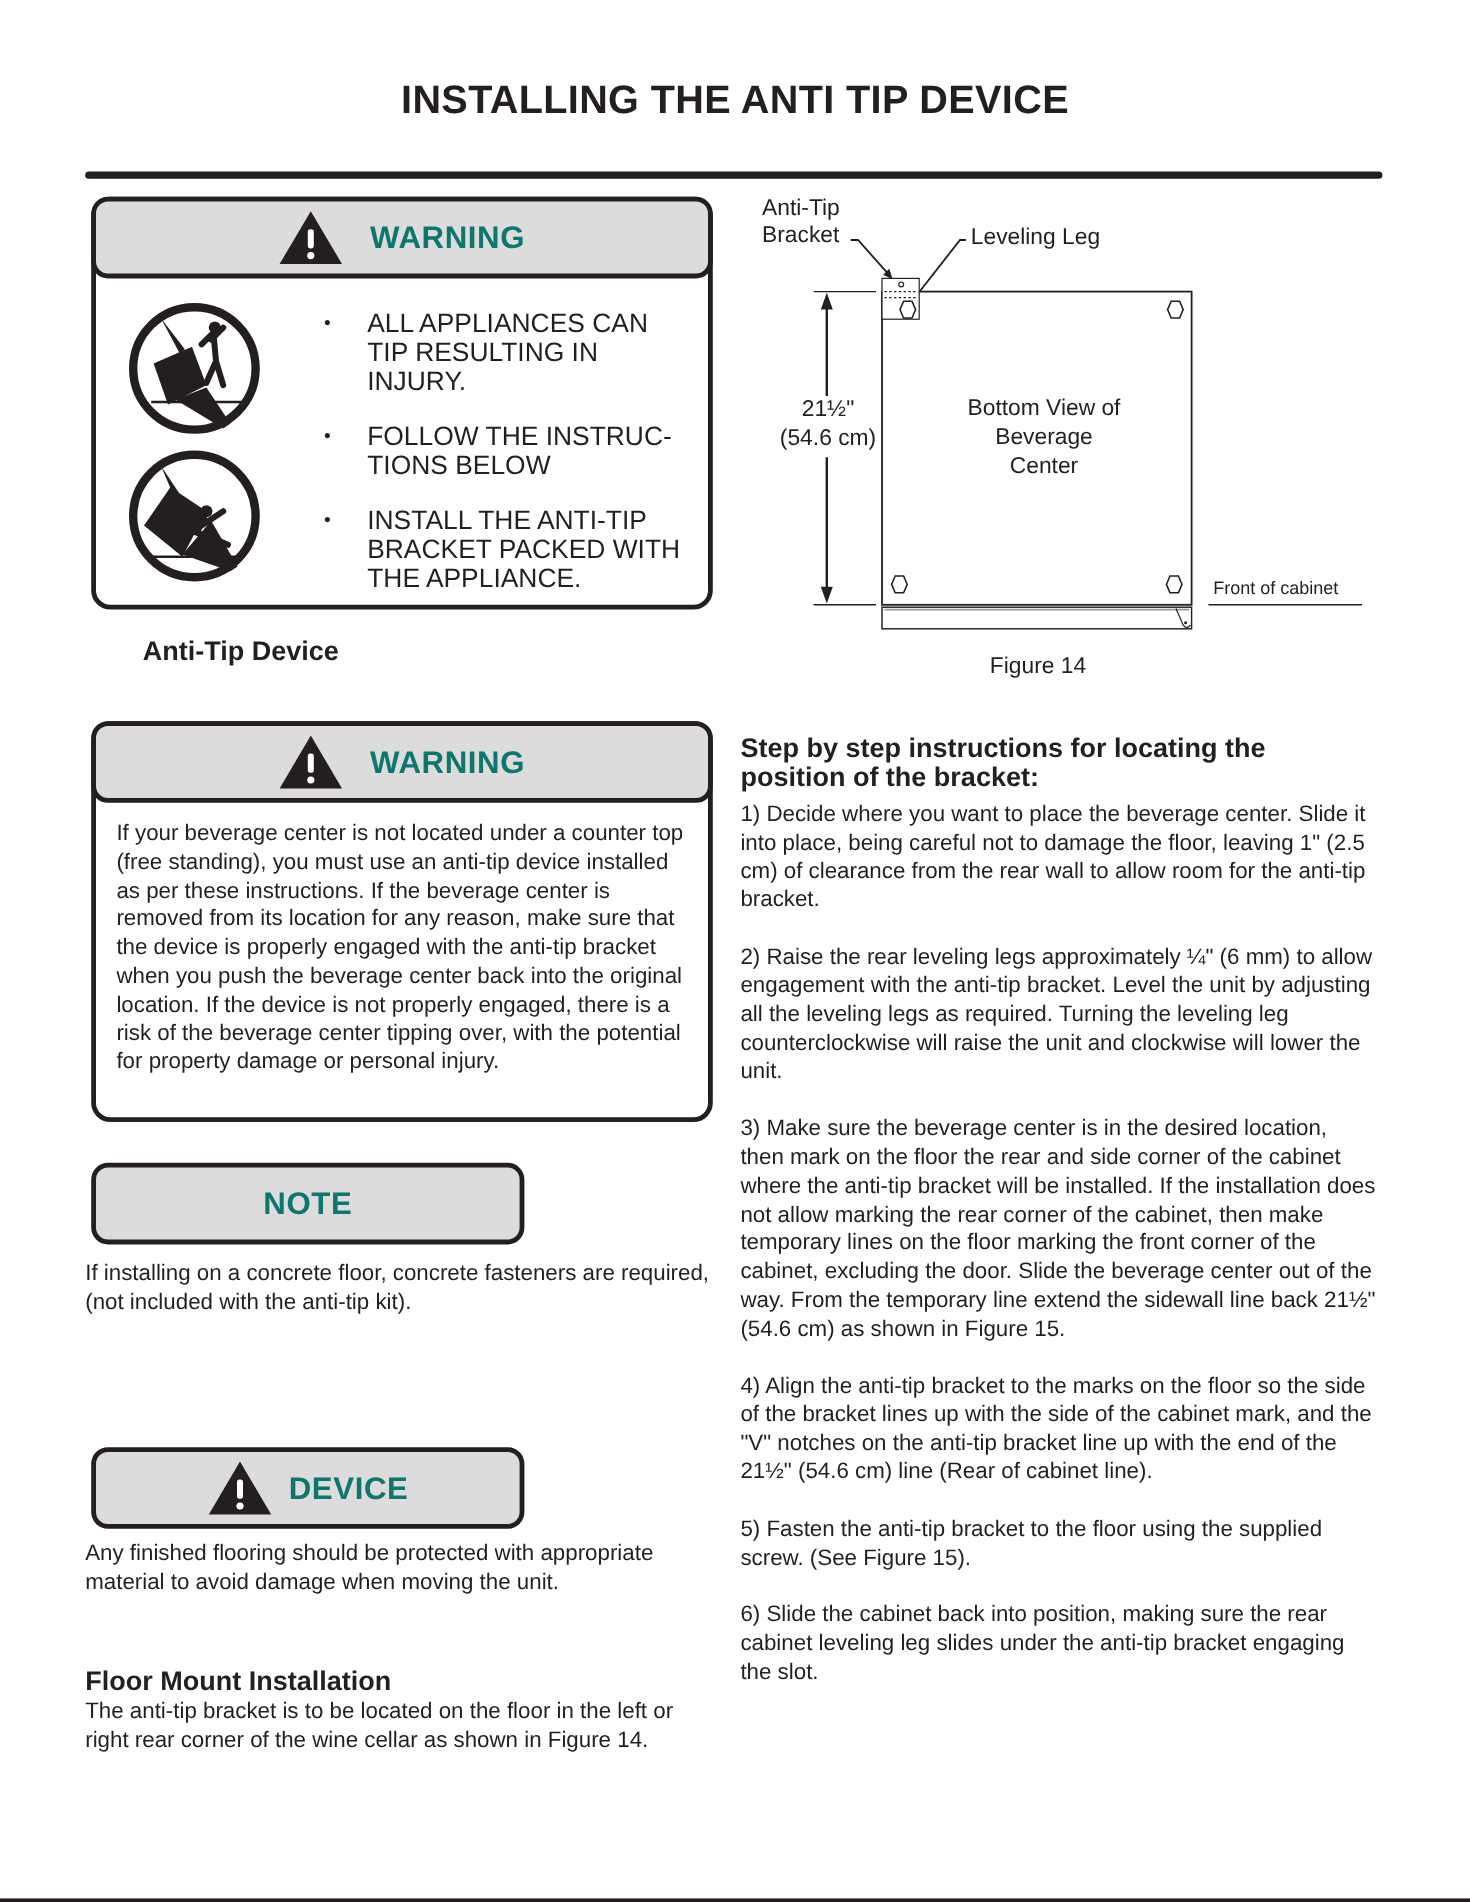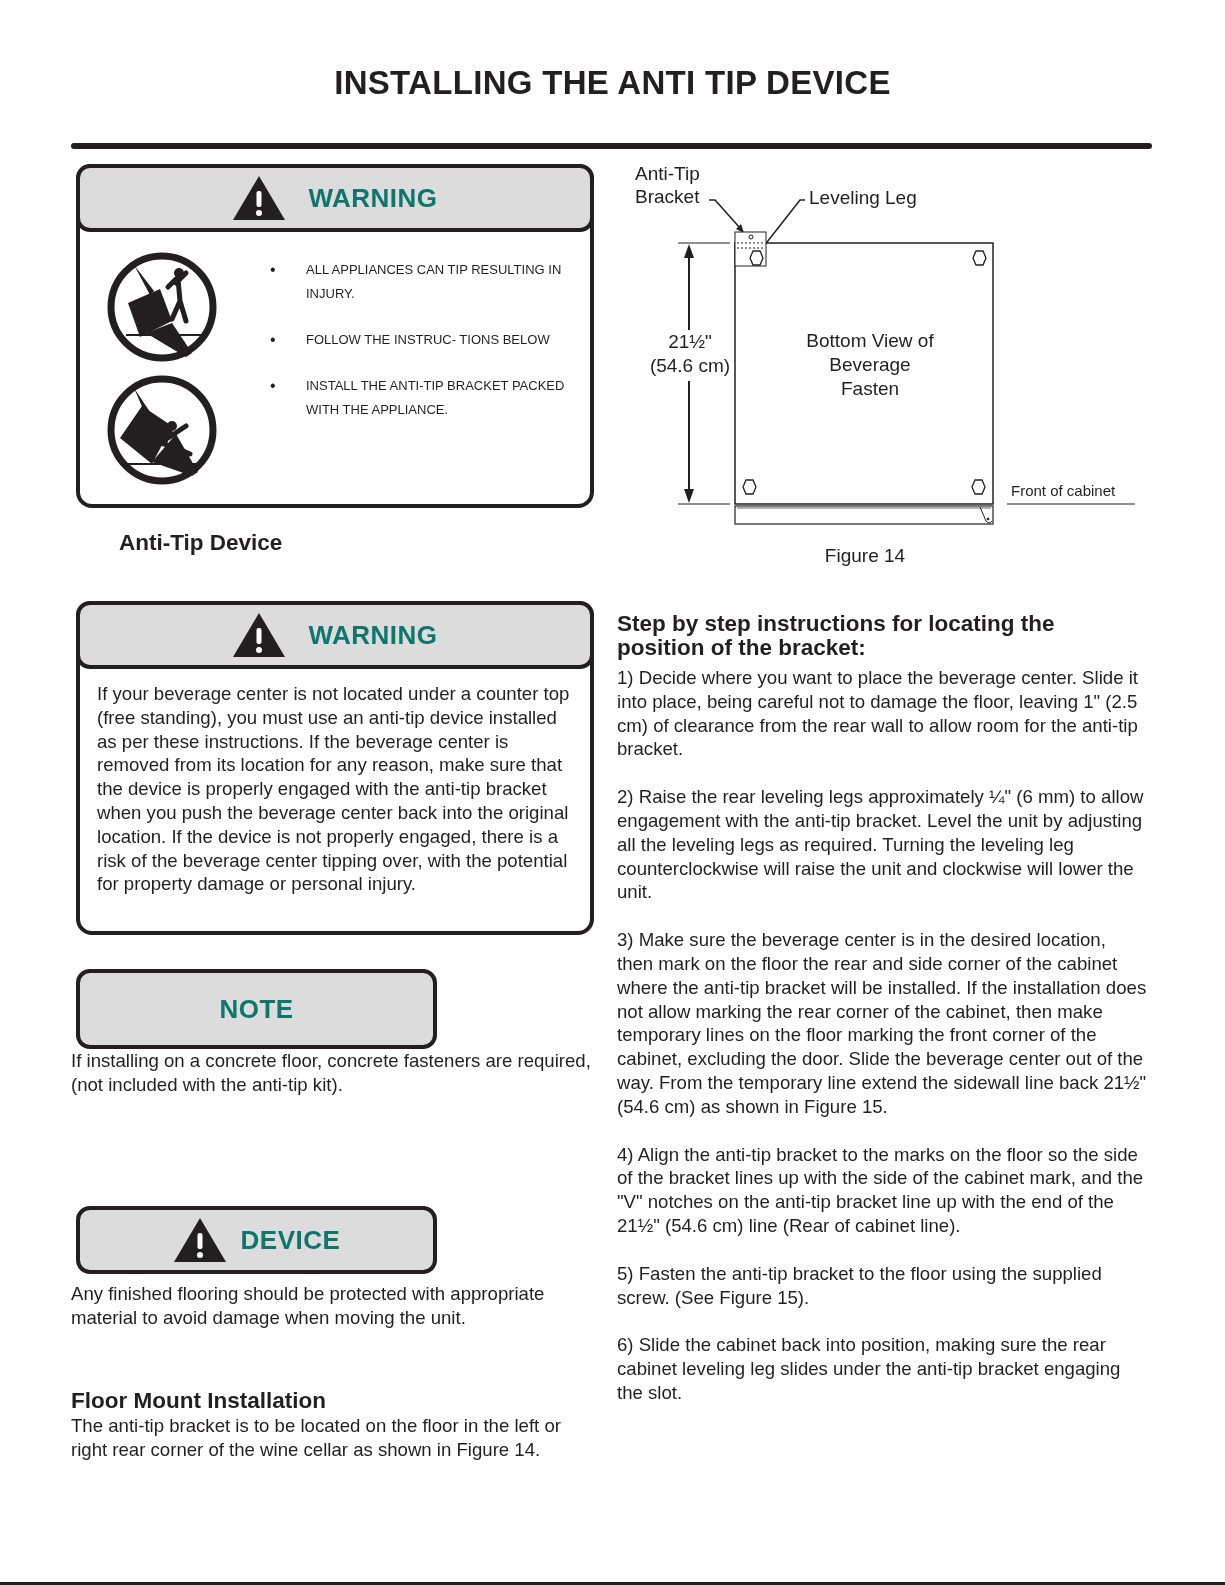--- a/index.html
+++ b/index.html
@@ -42,7 +42,7 @@
   .warn-bullets { list-style: none; margin: 0; padding: 0; }
   .warn-bullets li {
     position: relative; padding-left: 36px; margin-bottom: 22px;
-    font-size: 13px; line-height: 24px; color: #231f20;
+    font-size: 22px; line-height: 24px; color: #231f20;
   }
   .warn-bullets li::before {
     content: "•"; position: absolute; left: 0; top: 0; font-size: 16px;

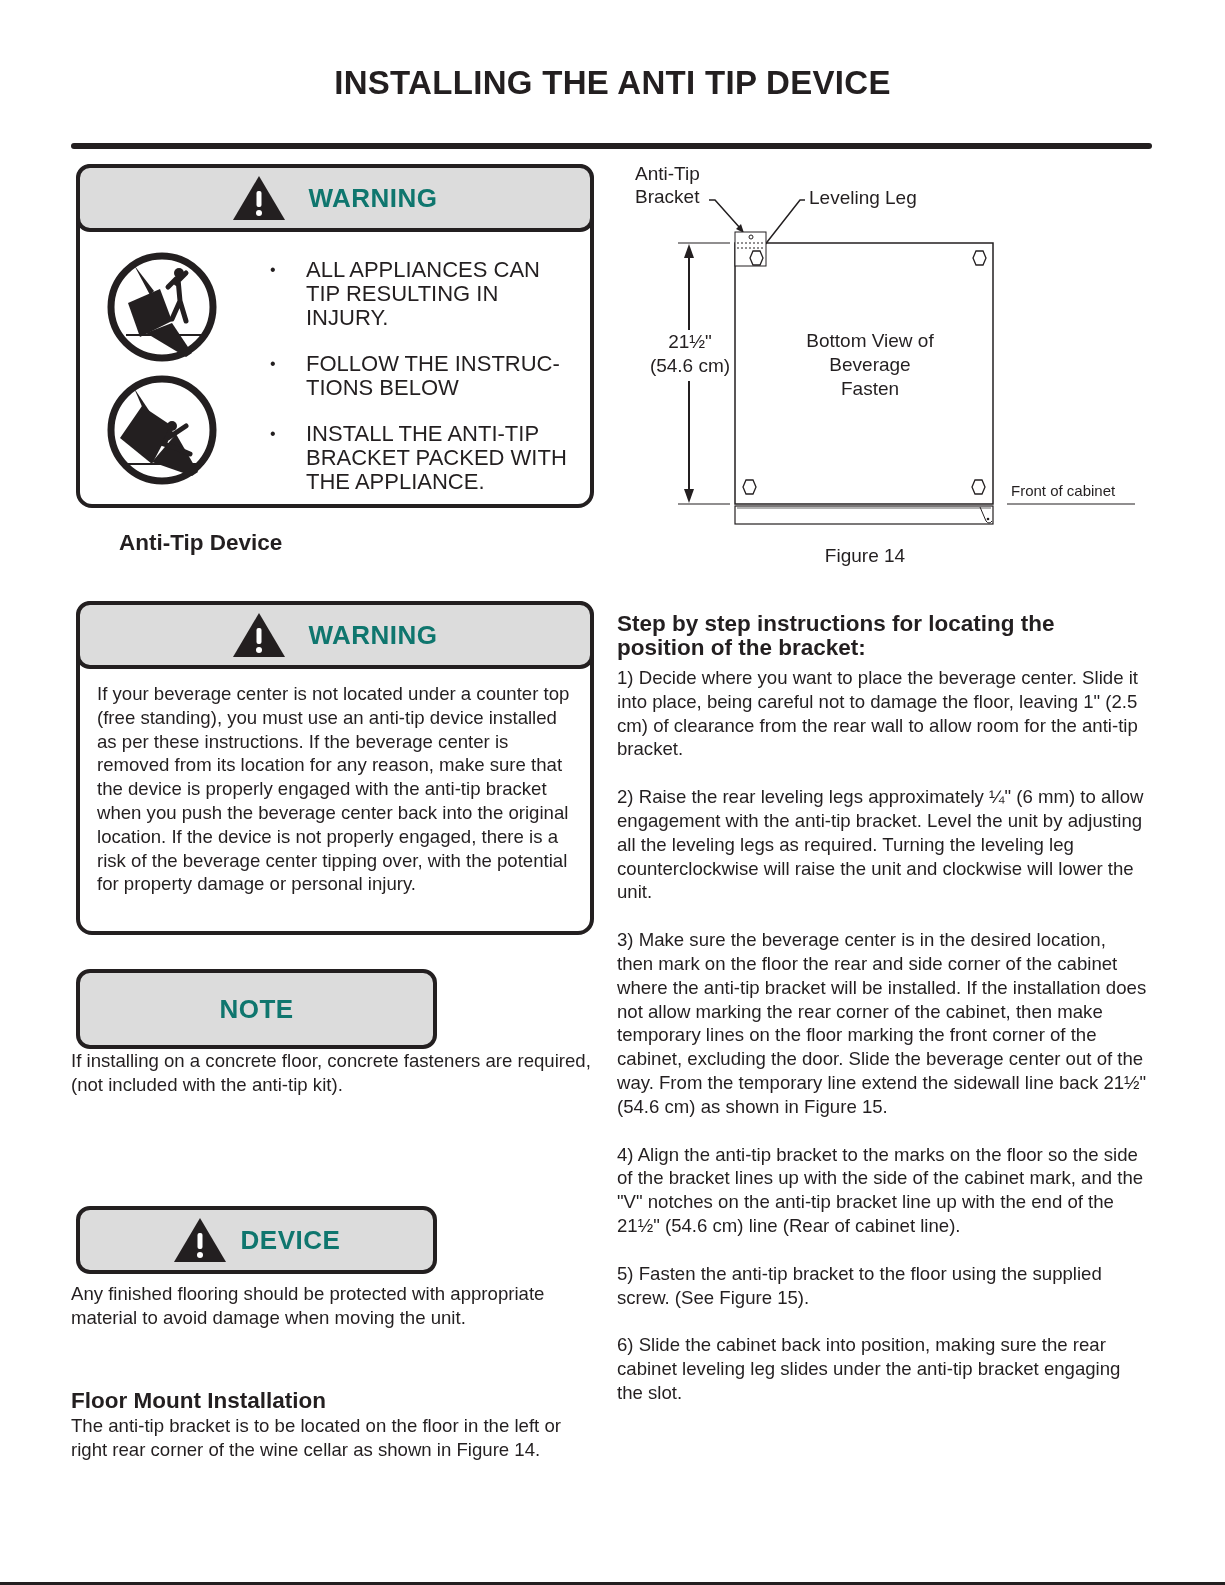--- a/index.html
+++ b/index.html
@@ -144,7 +144,7 @@
   <div class="abs fig-label" style="left:160px; top:174px; width:180px; text-align:center; line-height:24px;">
     <div>Bottom View of</div>
     <div>Beverage</div>
-    <div>Fasten</div>
+    <div>Center</div>
   </div>
   <div class="abs" style="left:391px; top:327px; font-size:15px;">Front of cabinet</div>
   <div class="abs fig-label" style="left:0; width:490px; top:390px; text-align:center;">Figure 14</div>

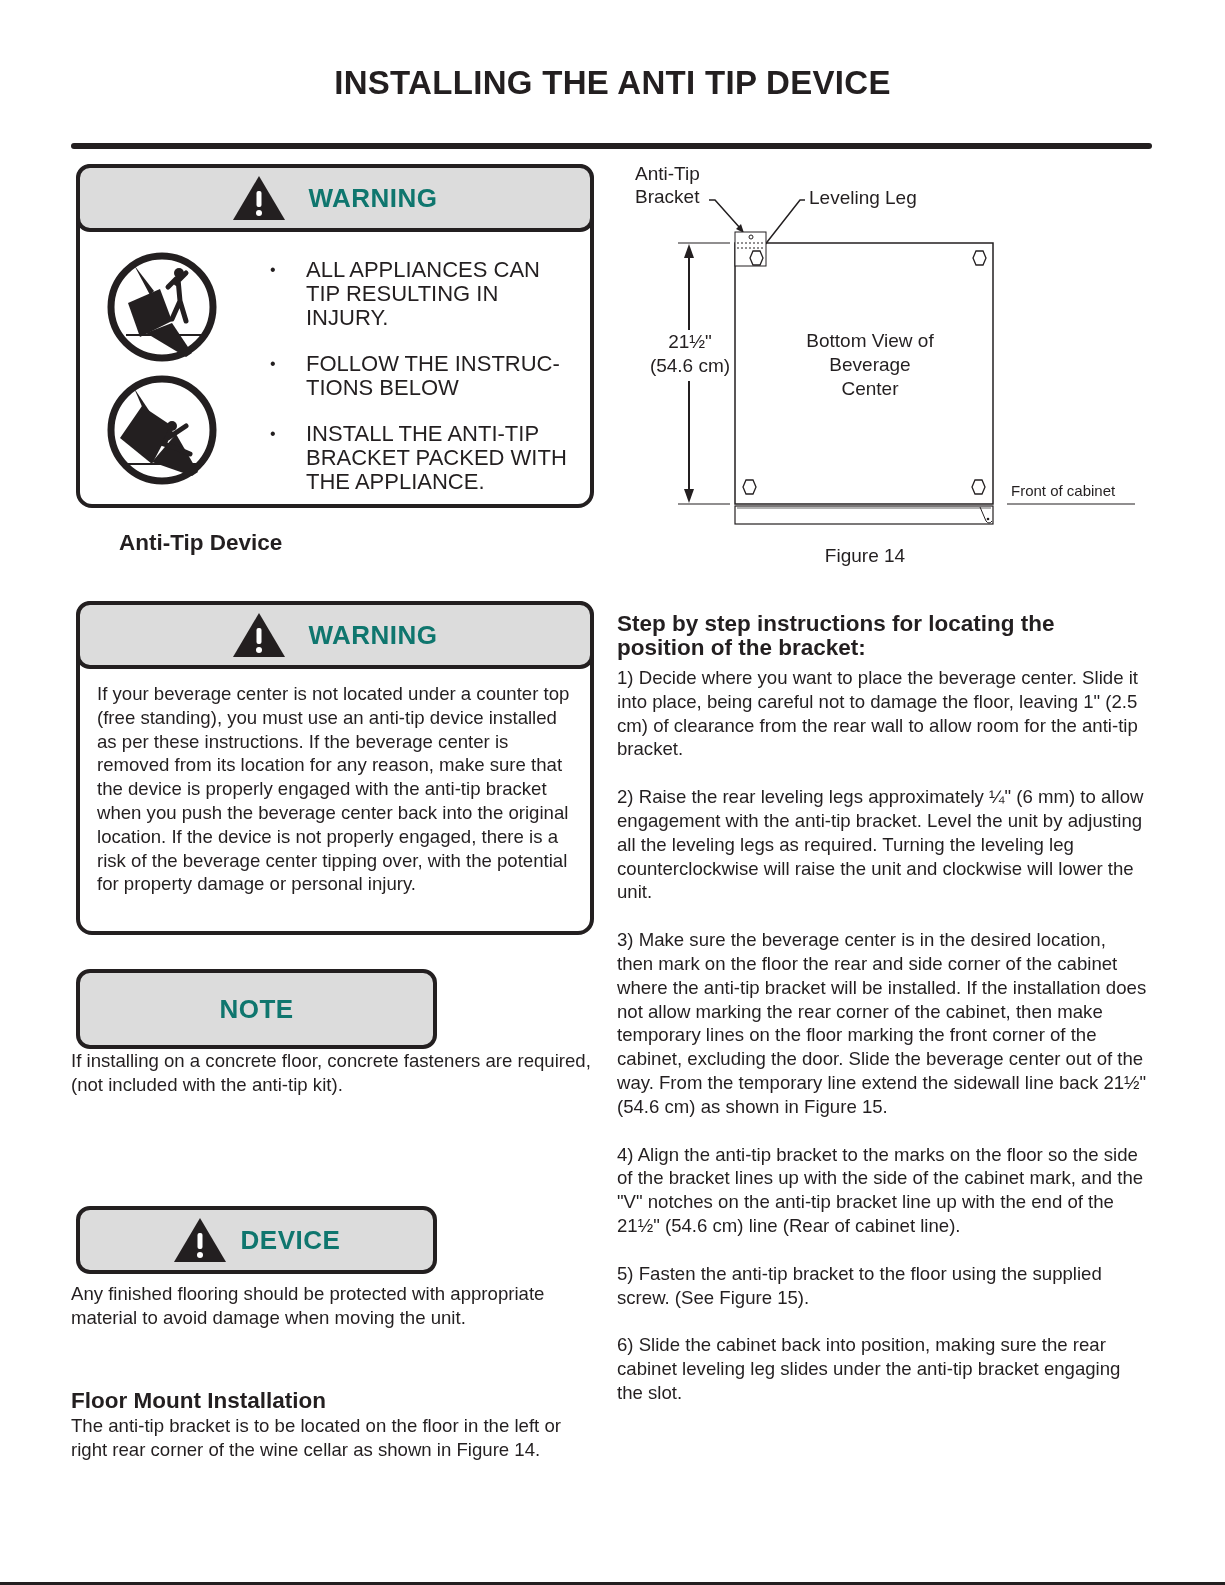--- a/index.html
+++ b/index.html
@@ -164,7 +164,7 @@
   <div class="body-text" style="padding:13px 16px 0 17px;">If your beverage center is not located under a counter top (free standing), you must use an anti-tip device installed as per these instructions. If the beverage center is removed from its location for any reason, make sure that the device is properly engaged with the anti-tip bracket when you push the beverage center back into the original location. If the device is not properly engaged, there is a risk of the beverage center tipping over, with the potential for property damage or personal injury.</div>
 </div>
 
-<div class="abs pill" style="left:76px; top:969px; width:361px; height:80px;text-align:right;">
+<div class="abs pill" style="left:76px; top:969px; width:361px; height:68px;text-align:right;">
   <span class="hdr-text">NOTE</span>
 </div>
 <div class="abs body-text" style="left:71px; top:1049px; width:520px;">If installing on a concrete floor, concrete fasteners are required, (not included with the anti-tip kit).</div>

